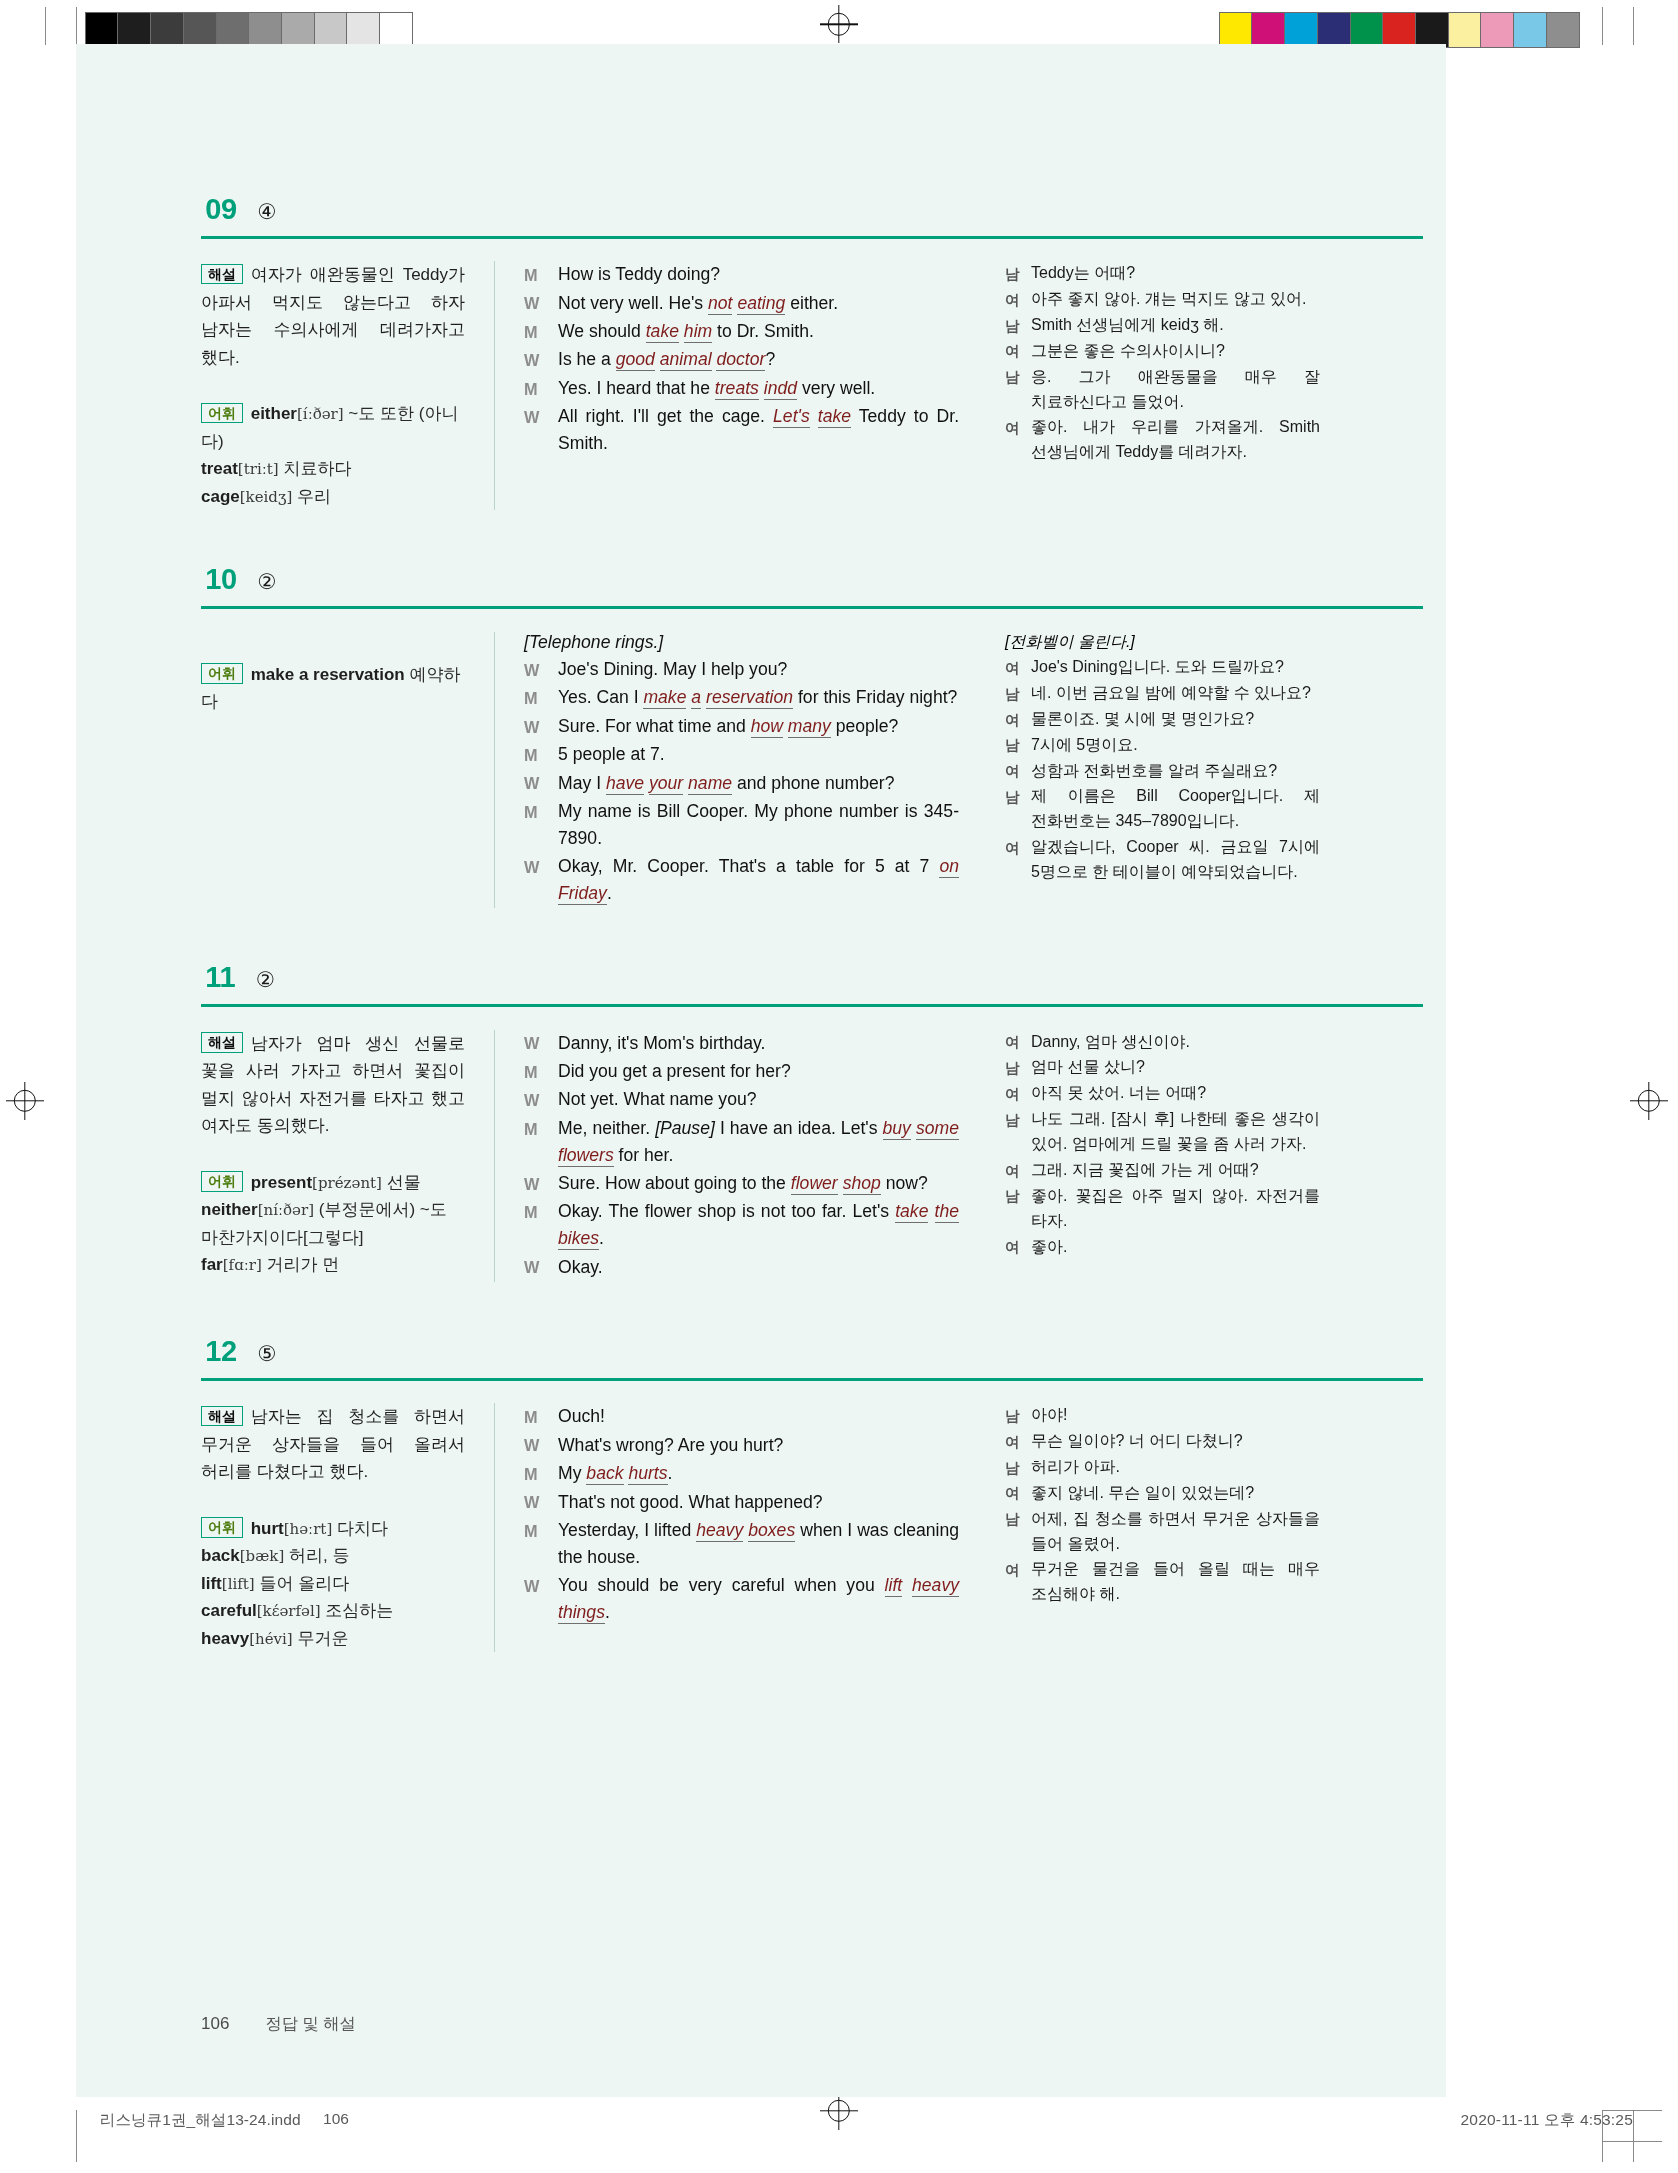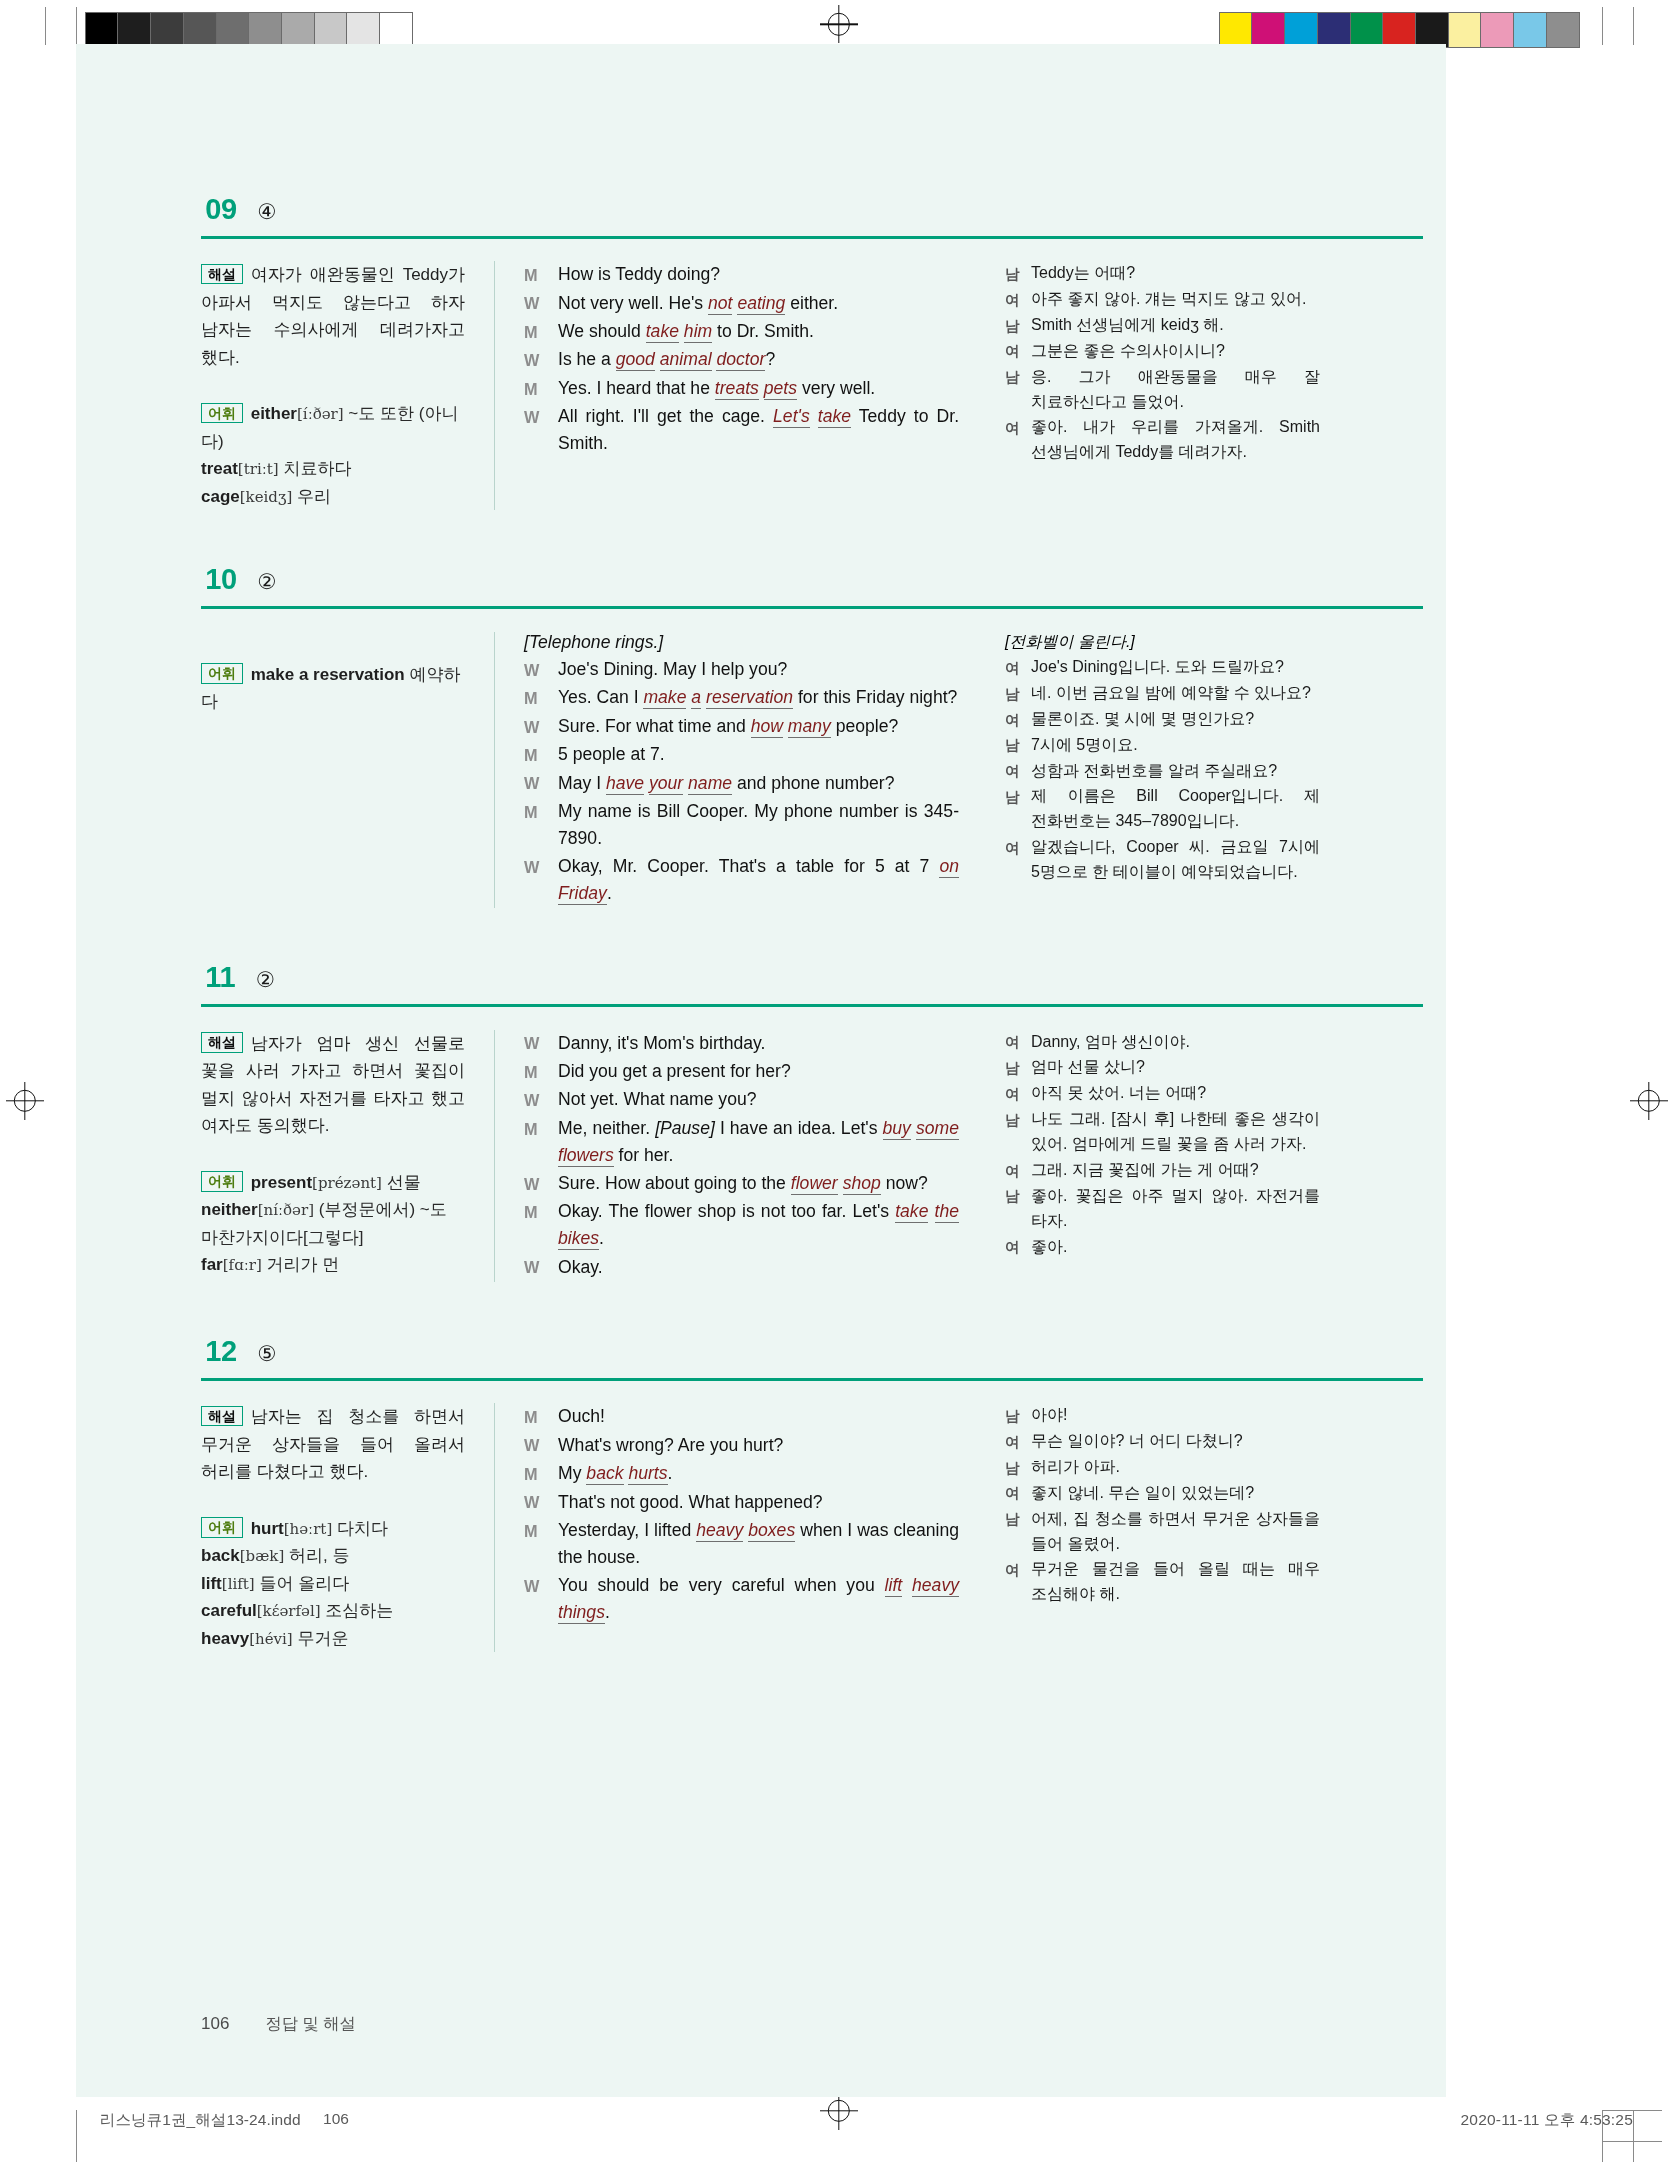--- a/index.html
+++ b/index.html
@@ -261,7 +261,7 @@
             </div>
             <div class="dlg-line">
               <span class="spk">M</span>
-              <span class="utt"><span>Yes. I heard that he </span><span class="key">treats</span><span> </span><span class="key">pets</span><span> very well.</span></span>
+              <span class="utt"><span>Yes. I heard that he </span><span class="key">treats</span><span> </span><span class="key">indd</span><span> very well.</span></span>
             </div>
             <div class="dlg-line">
               <span class="spk">W</span>

